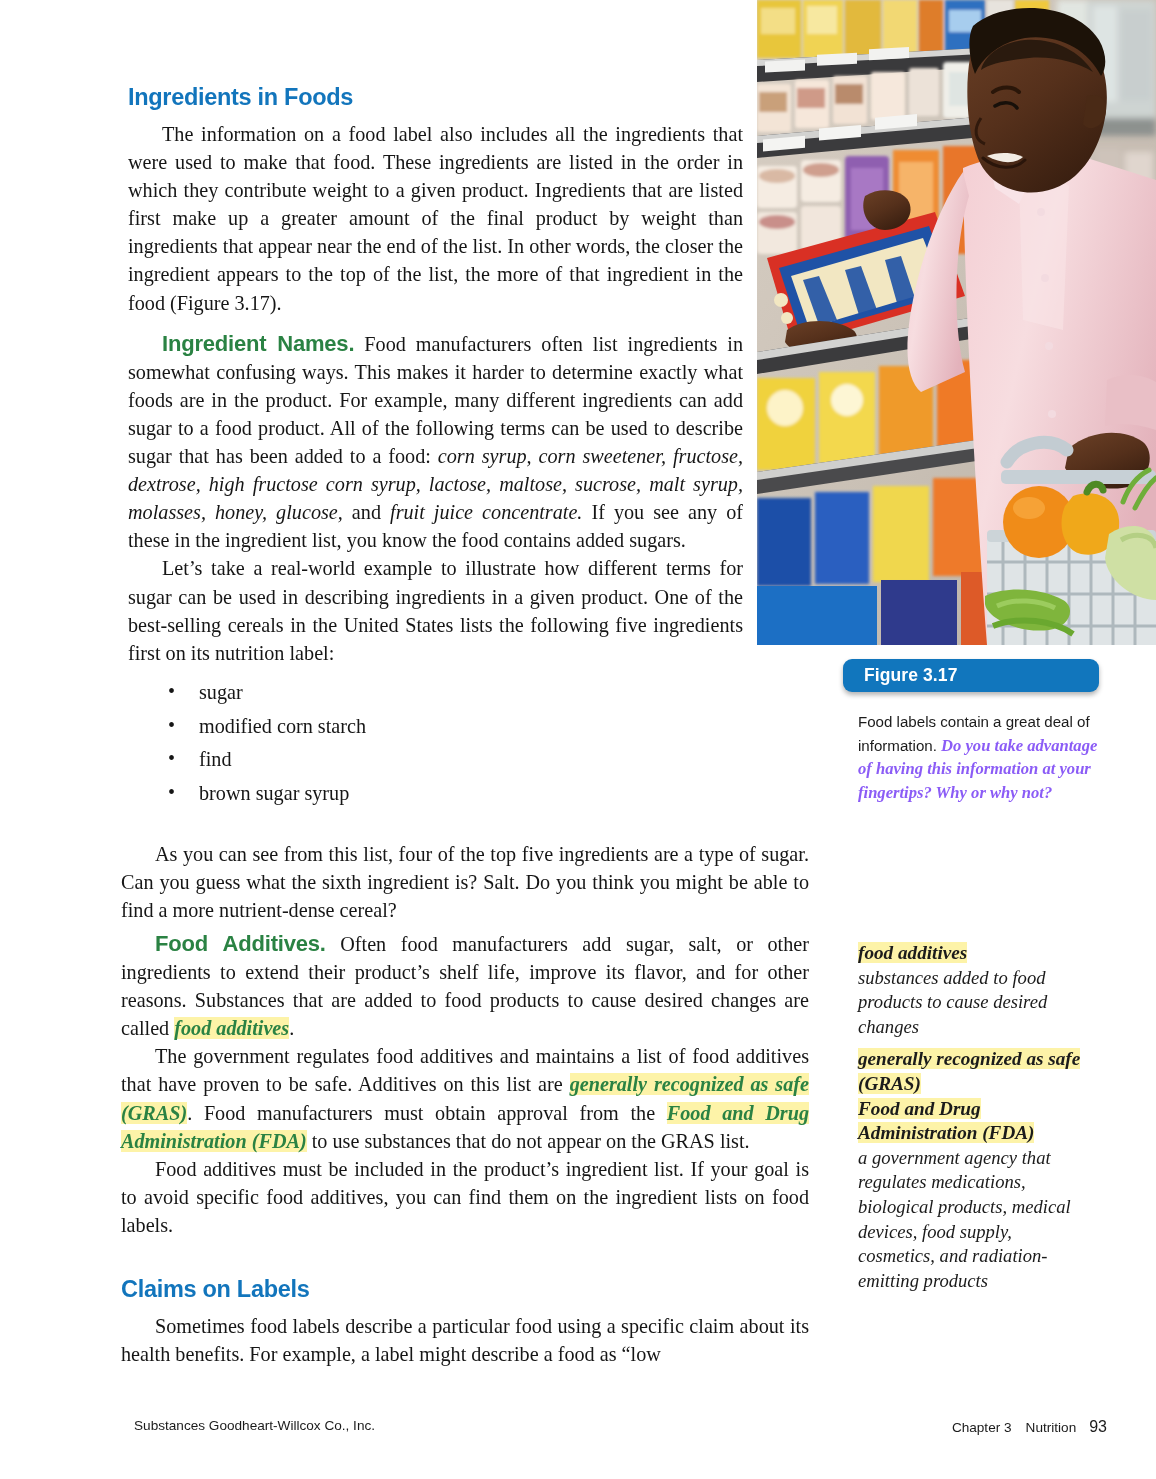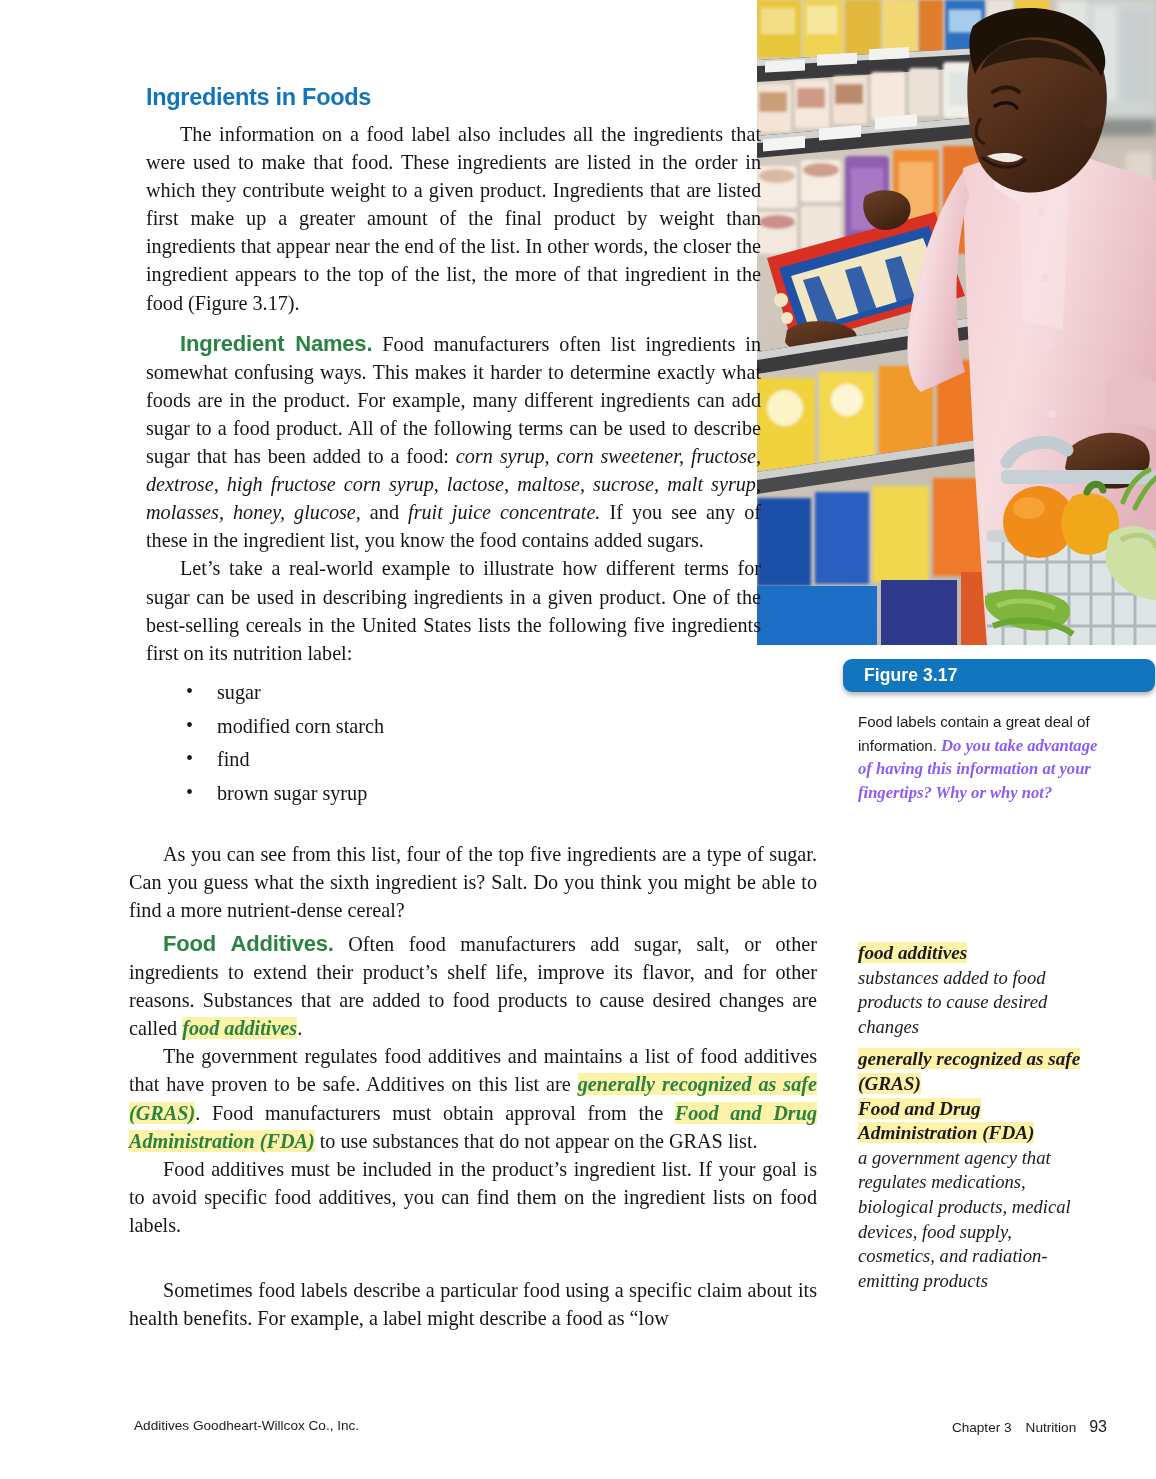--- a/index.html
+++ b/index.html
@@ -74,7 +74,7 @@
   
   .col-main {
     position: absolute;
-    left: 146px;
+    left: 128px;
     top: 84px;
     width: 615px;
   }

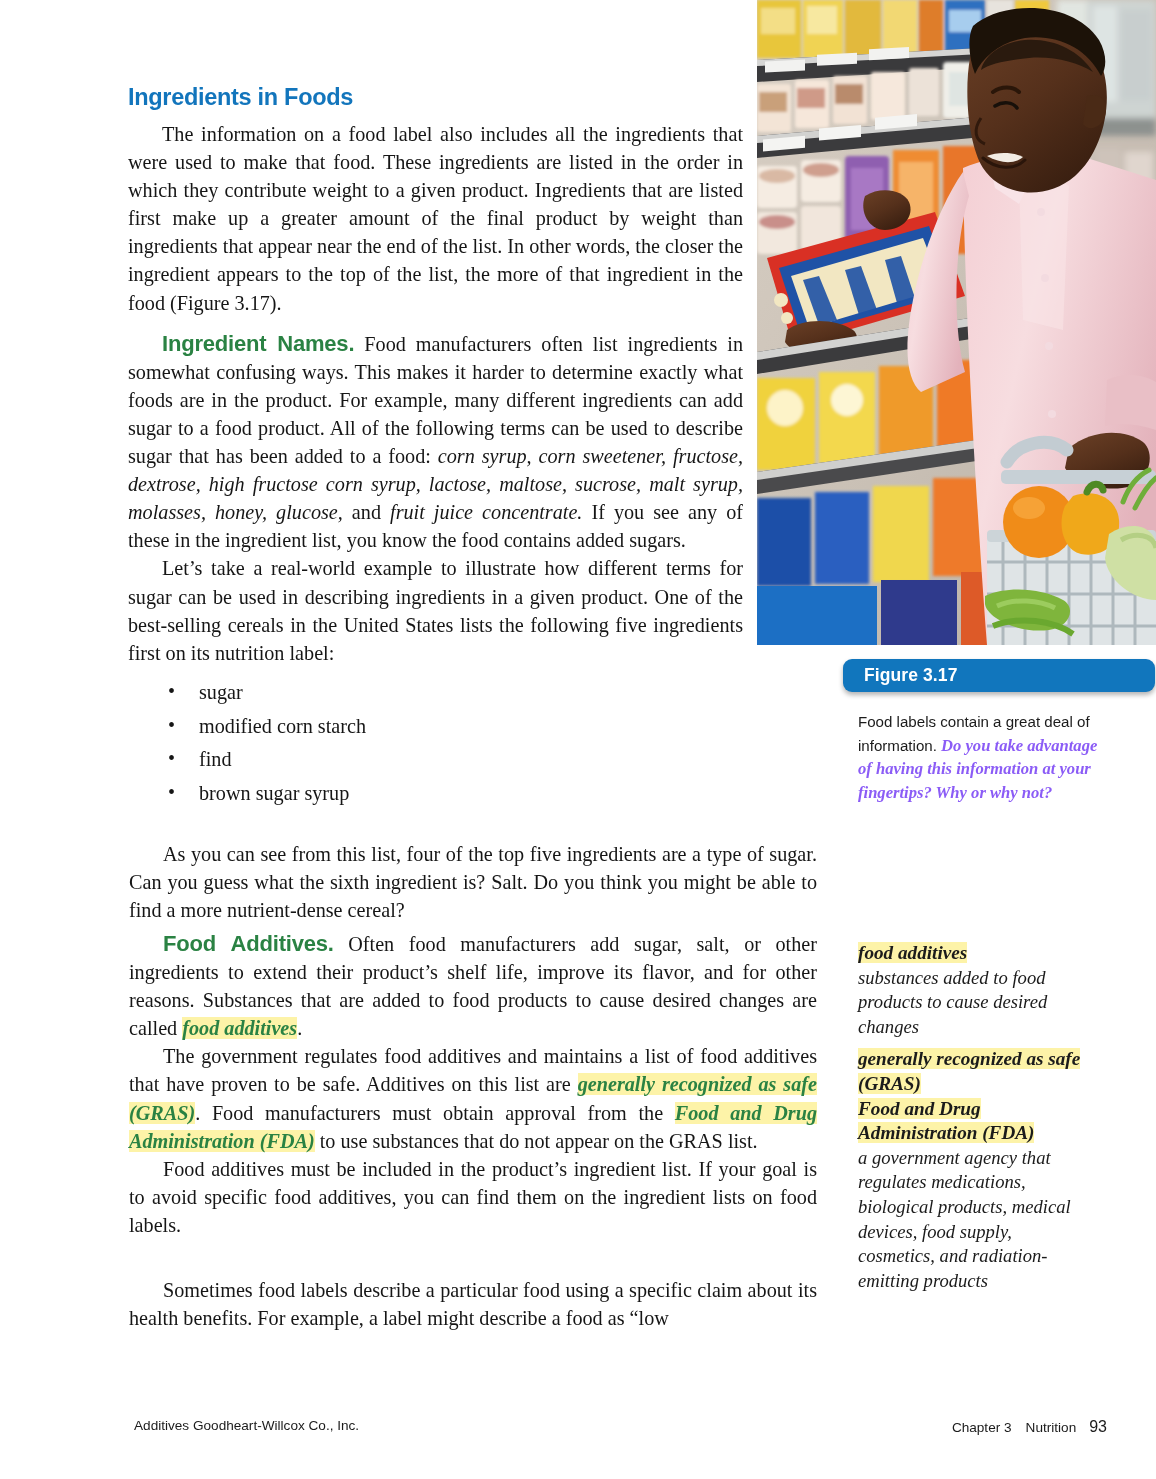--- a/index.html
+++ b/index.html
@@ -37,7 +37,7 @@
     position: absolute;
     left: 843px;
     top: 659px;
-    width: 312px;
+    width: 256px;
     height: 33px;
     background: #1176bd;
     border-radius: 9px;

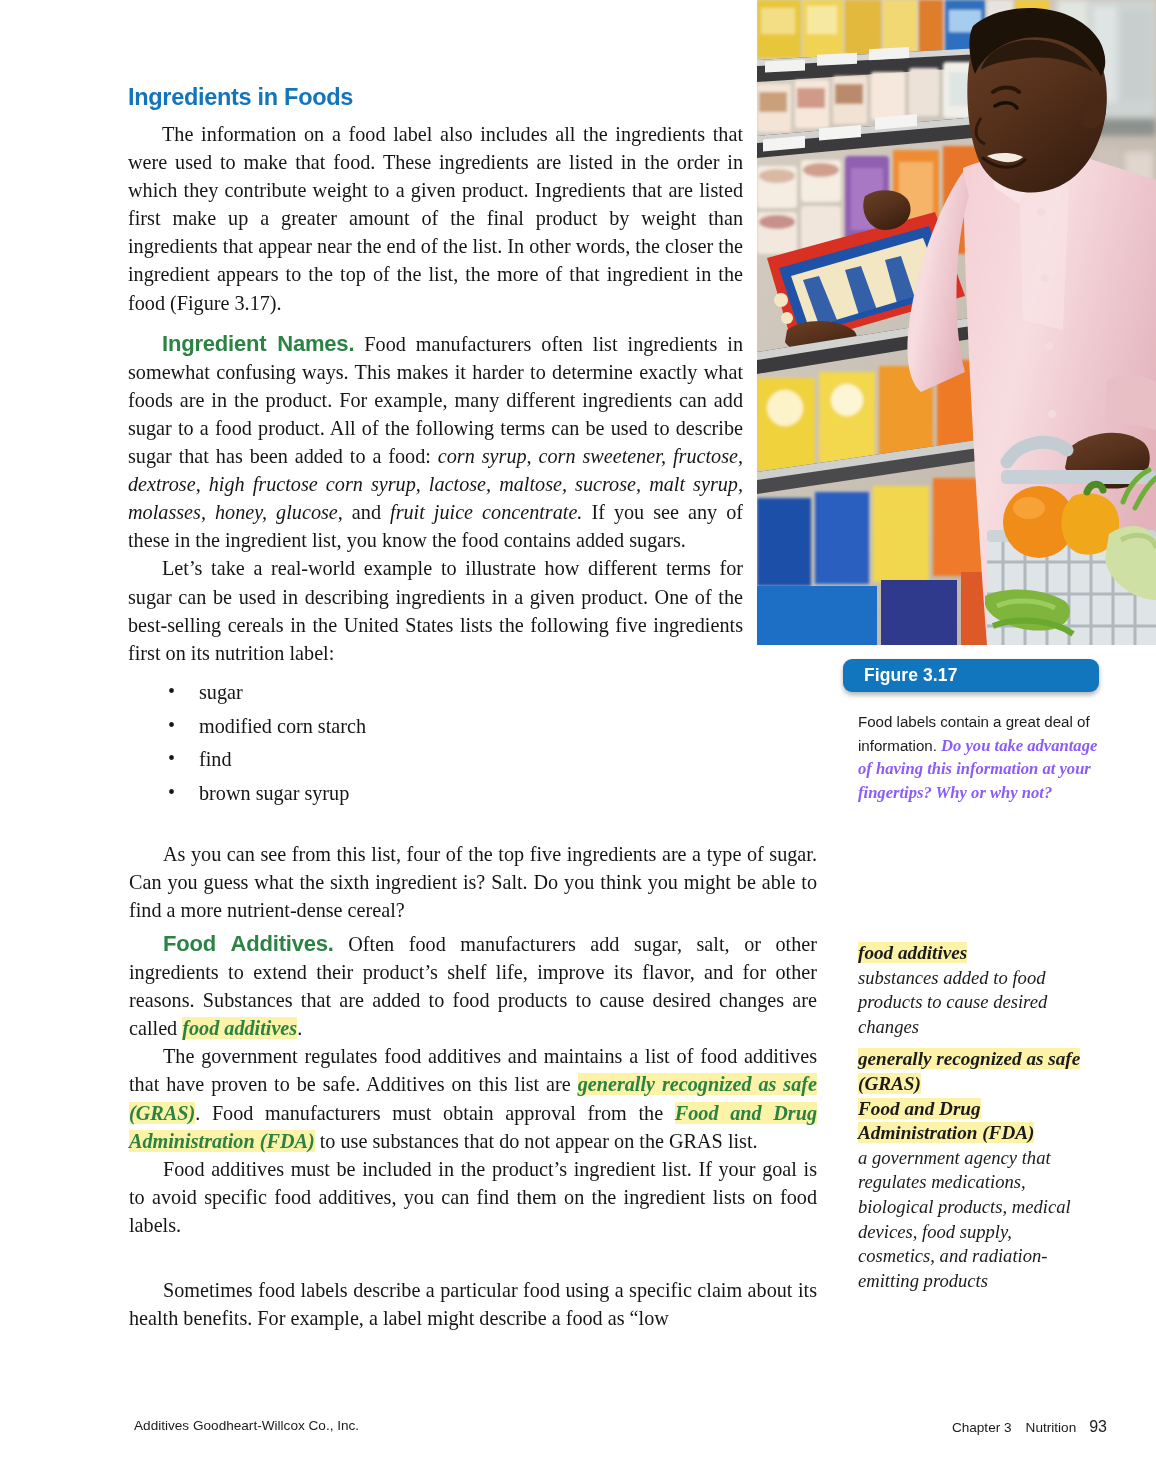--- a/index.html
+++ b/index.html
@@ -80,7 +80,7 @@
   }
   .col-wide {
     position: absolute;
-    left: 129px;
+    left: 121px;
     width: 688px;
   }
 

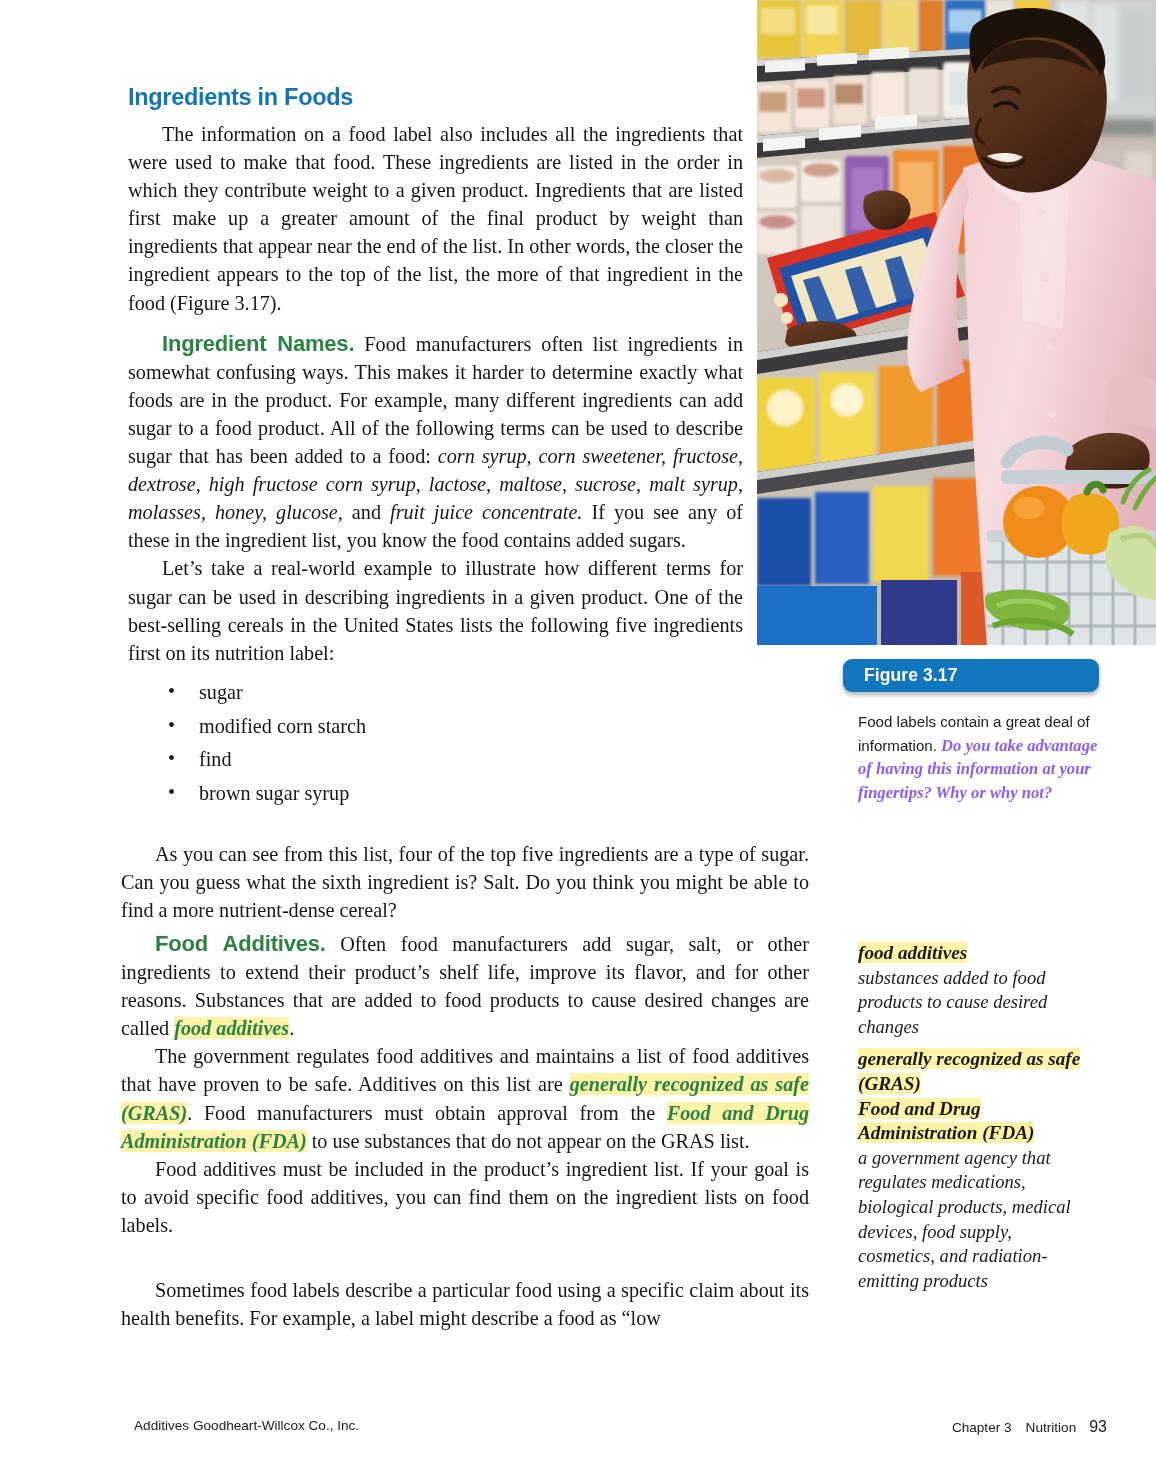--- a/index.html
+++ b/index.html
@@ -446,6 +446,7 @@
   </div>
 
   <div class="col-wide" style="top:1276px">
+    <h2 class="section">Claims on Labels</h2>
     <p class="body">Sometimes food labels describe a particular food using a specific claim about its health benefits. For example, a label might describe a food as “low</p>
   </div>
 

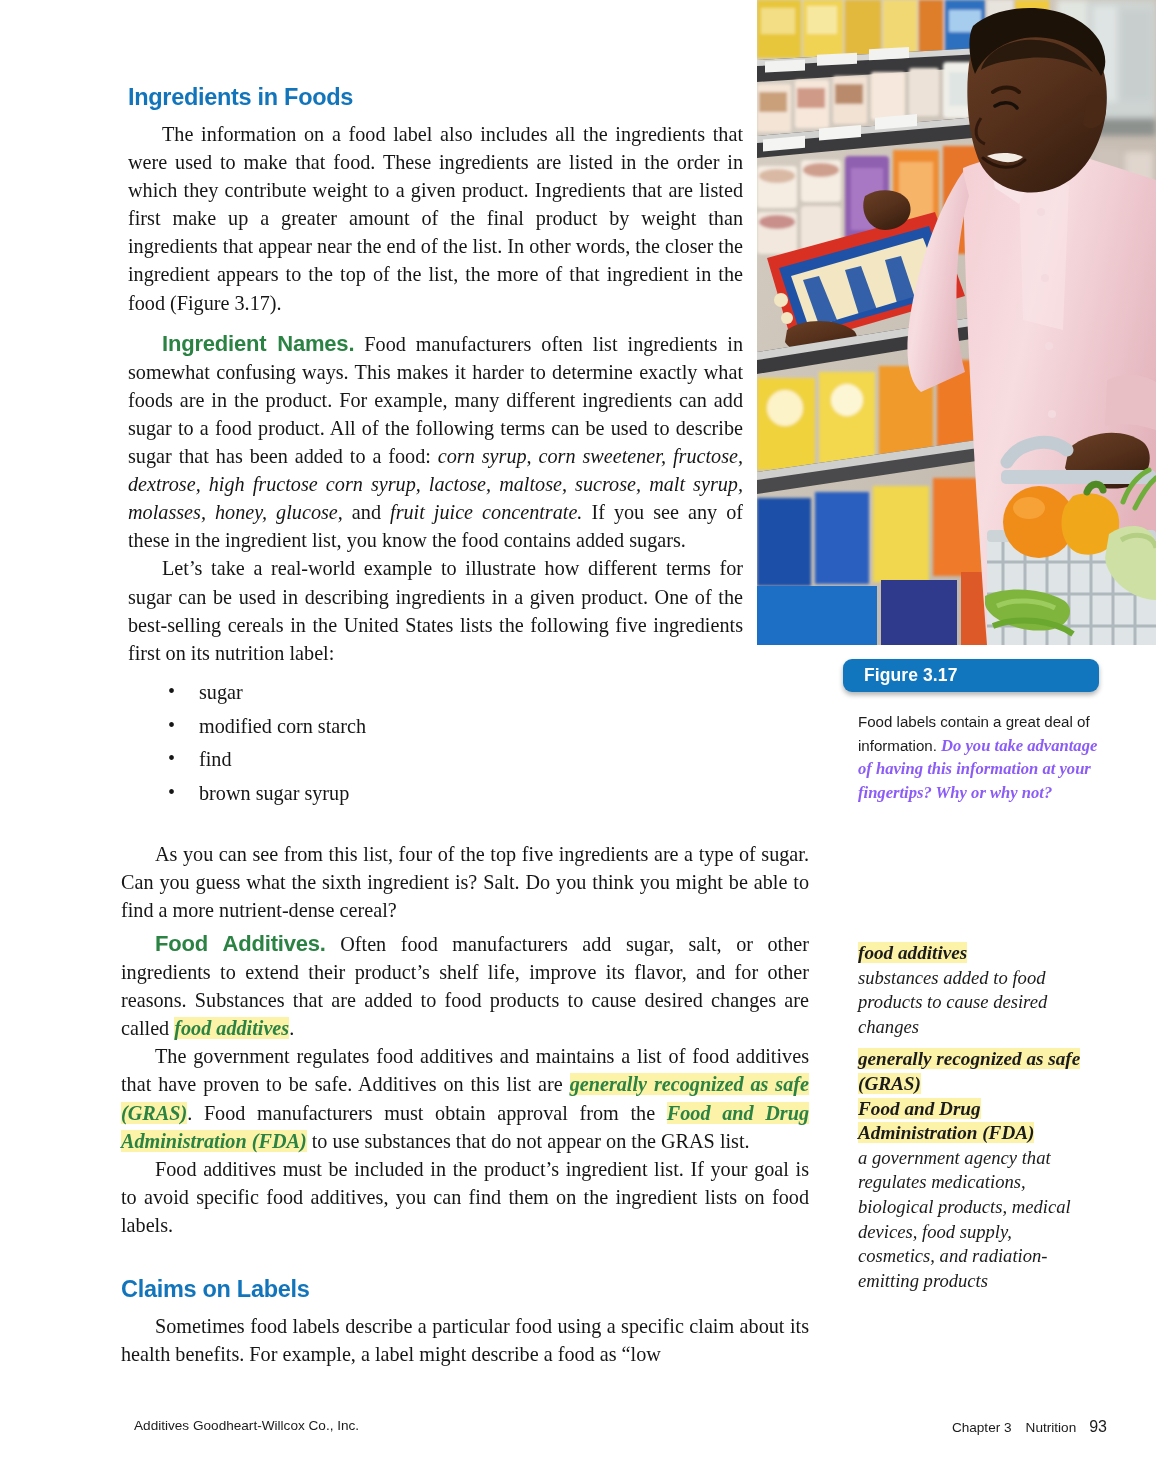--- a/index.html
+++ b/index.html
@@ -461,7 +461,7 @@
   </div>
 
   <div class="footer-rule"></div>
-  <div class="footer-left">Additives Goodheart-Willcox Co., Inc.</div>
+  <div class="footer-left">Substances Goodheart-Willcox Co., Inc.</div>
   <div class="footer-right">
     <span class="ch">Chapter 3</span><span>Nutrition</span><span class="pg">93</span>
   </div>

